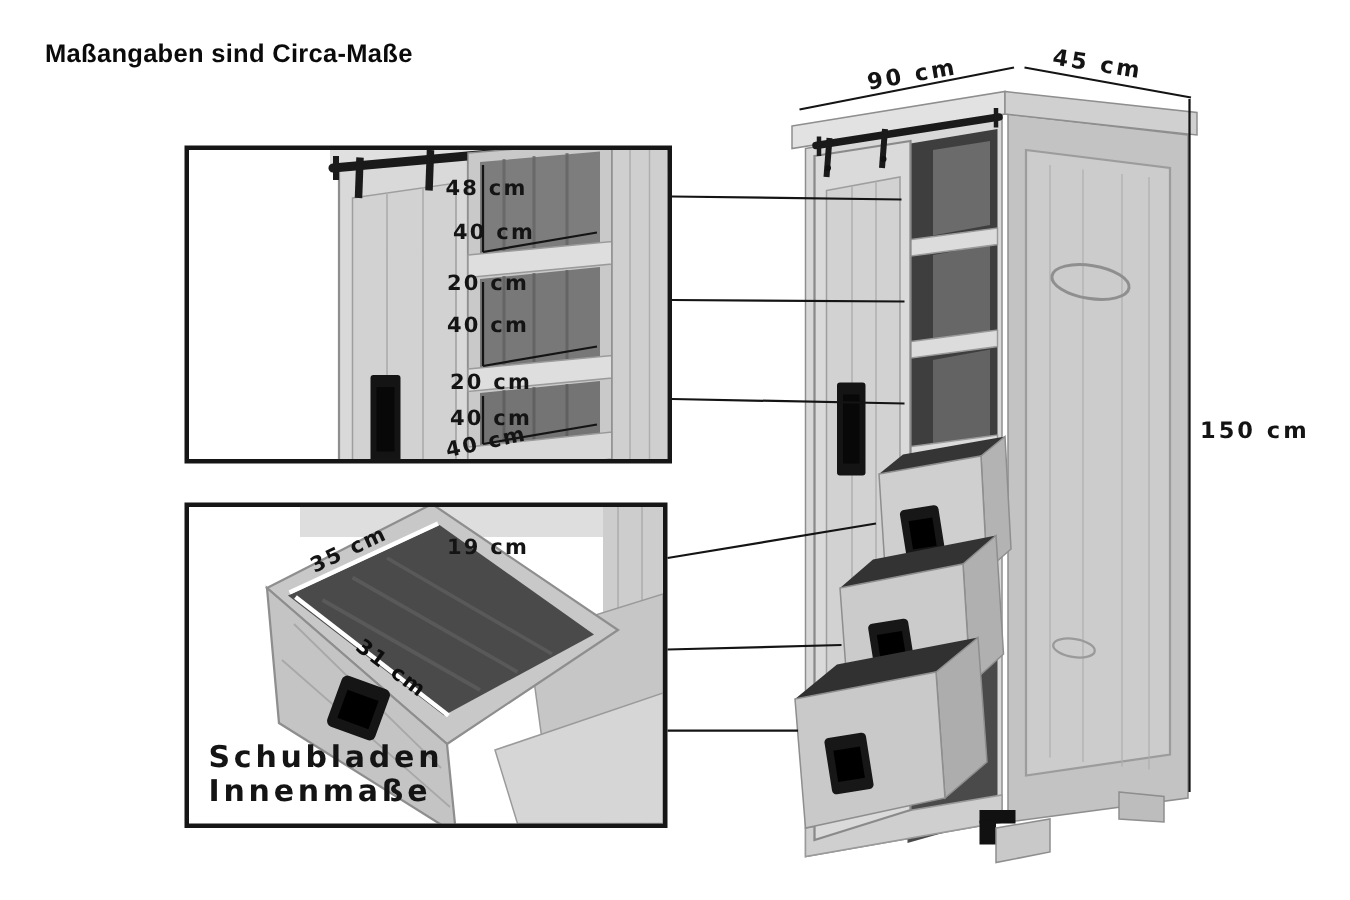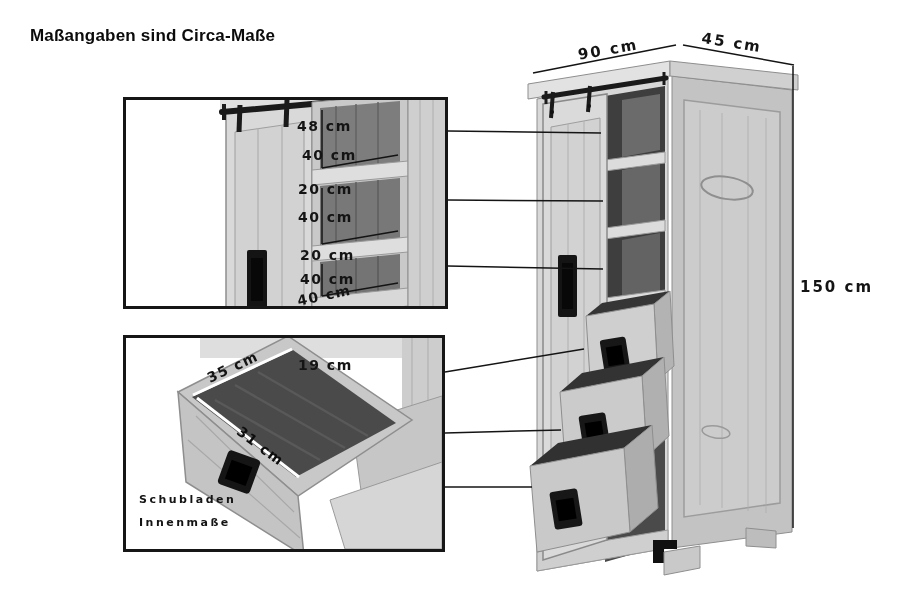--- a/index.html
+++ b/index.html
@@ -19,7 +19,7 @@
   .dim.big{font-size:15px;letter-spacing:2px;}
   .caption{
     position:absolute;font-family:"DejaVu Sans",sans-serif;font-weight:bold;color:#141414;
-    font-size:11px;letter-spacing:2.5px;white-space:nowrap;line-height:1;
+    font-size:20px;letter-spacing:2.5px;white-space:nowrap;line-height:1;
   }
   .rot-n25{transform:rotate(-25deg);}
   .rot-n12{transform:rotate(-12deg);}

